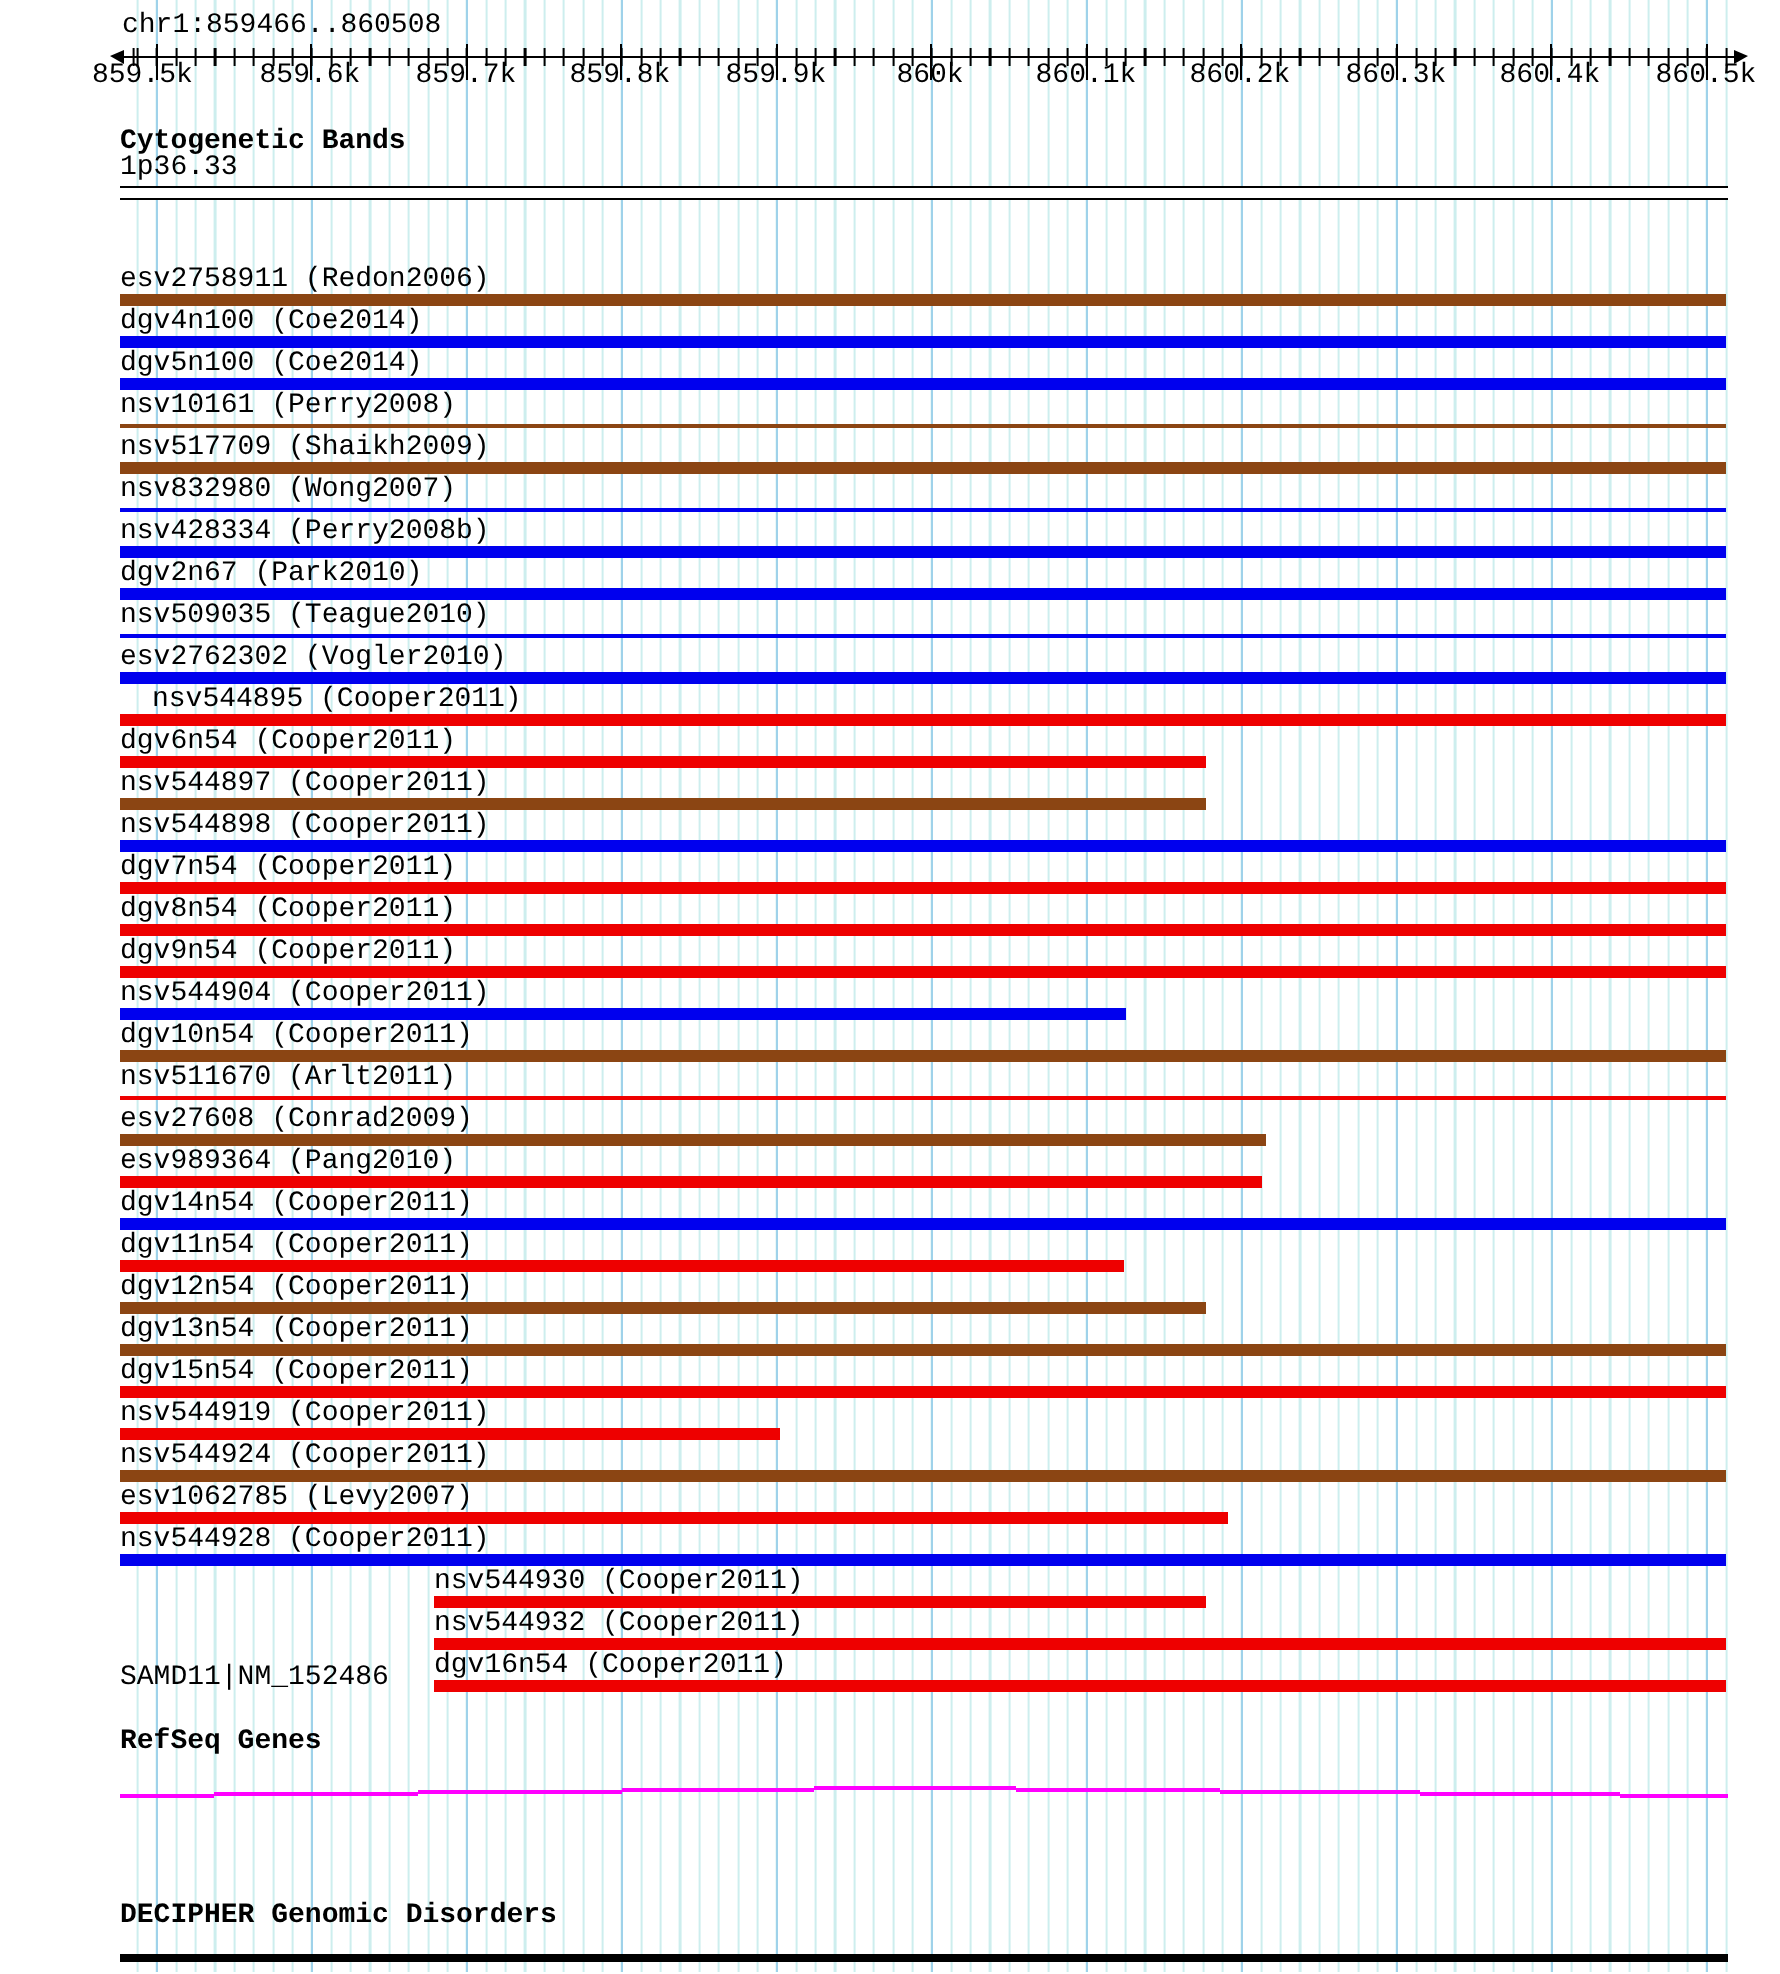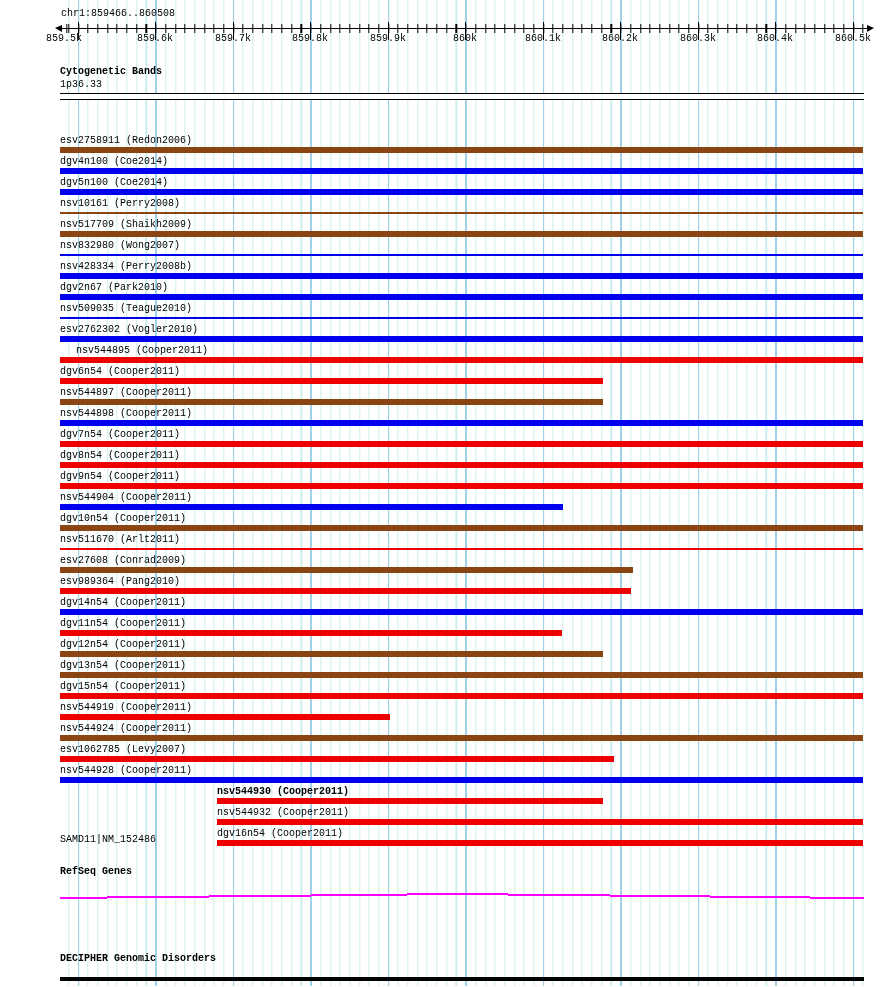--- a/index.html
+++ b/index.html
@@ -6,7 +6,7 @@
   #canvas{
     position:relative;width:890px;height:987px;background:#ffffff;overflow:hidden;
     font-family:"Liberation Mono","DejaVu Sans Mono",monospace;
-    font-size:10px;line-height:11px;color:#000;
+    font-size:14px;line-height:11px;color:#000;
   }
   
   #grid{

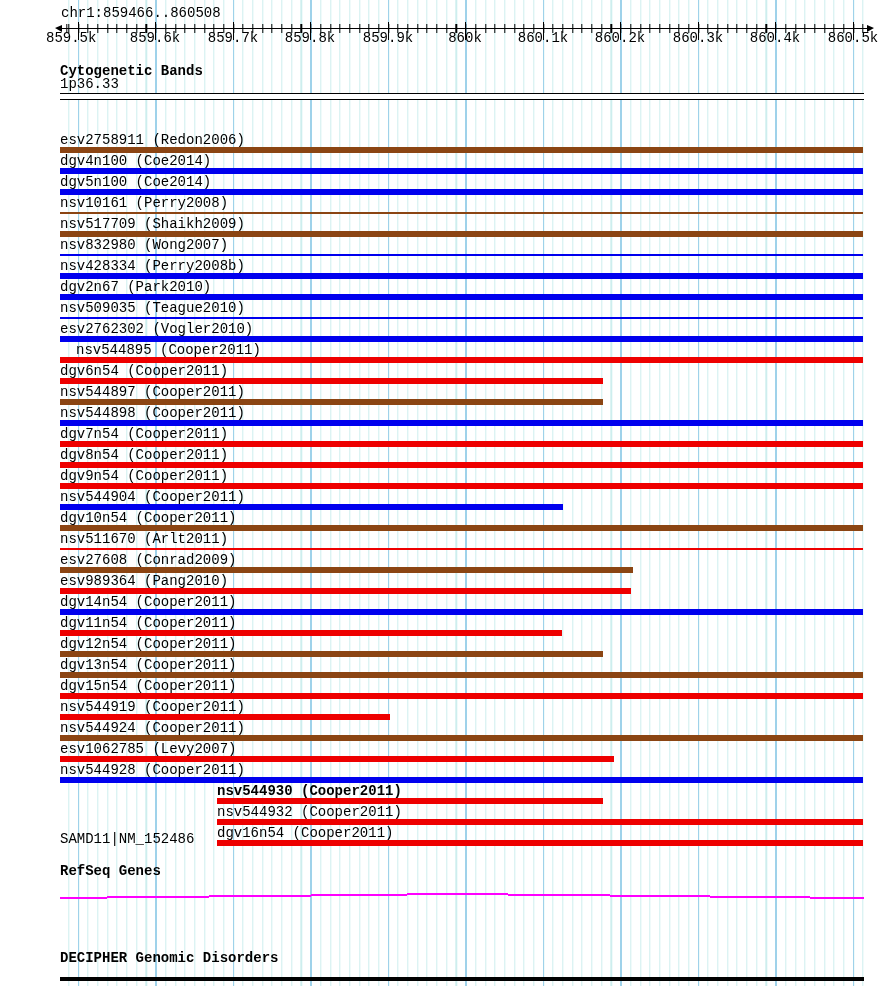--- a/index.html
+++ b/index.html
@@ -140,7 +140,7 @@
       <div style="position: absolute; left: 60px; top: 756px; width: 554px; height: 6px; background: rgb(238, 0, 0);"></div>
       <div style="position: absolute; left: 60px; top: 765px; white-space: nowrap;">nsv544928 (Cooper2011)</div>
       <div style="position: absolute; left: 60px; top: 777px; width: 803px; height: 6px; background: rgb(0, 0, 238);"></div>
-      <div style="position: absolute; left: 217px; top: 786px; white-space: nowrap; font-weight: bold;">nsv544930 (Cooper2011)</div>
+      <div style="position: absolute; left: 217px; top: 786px; white-space: nowrap;">nsv544930 (Cooper2011)</div>
       <div style="position: absolute; left: 217px; top: 798px; width: 386px; height: 6px; background: rgb(238, 0, 0);"></div>
       <div style="position: absolute; left: 217px; top: 807px; white-space: nowrap;">nsv544932 (Cooper2011)</div>
       <div style="position: absolute; left: 217px; top: 819px; width: 646px; height: 6px; background: rgb(238, 0, 0);"></div>

